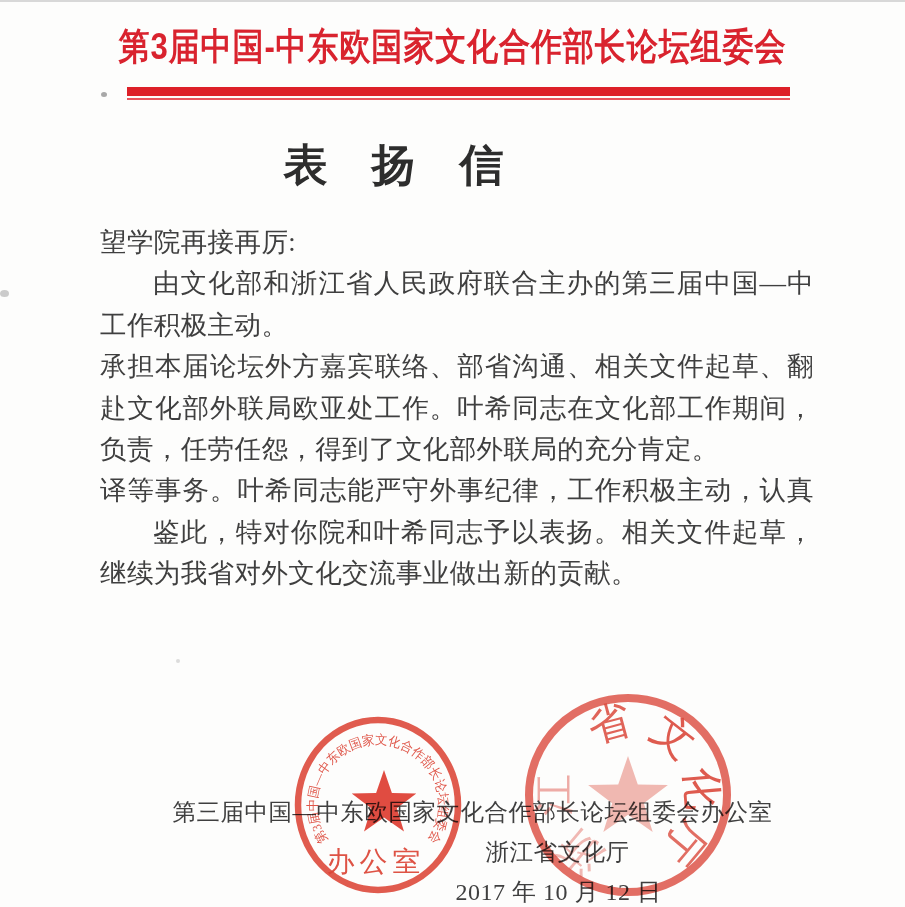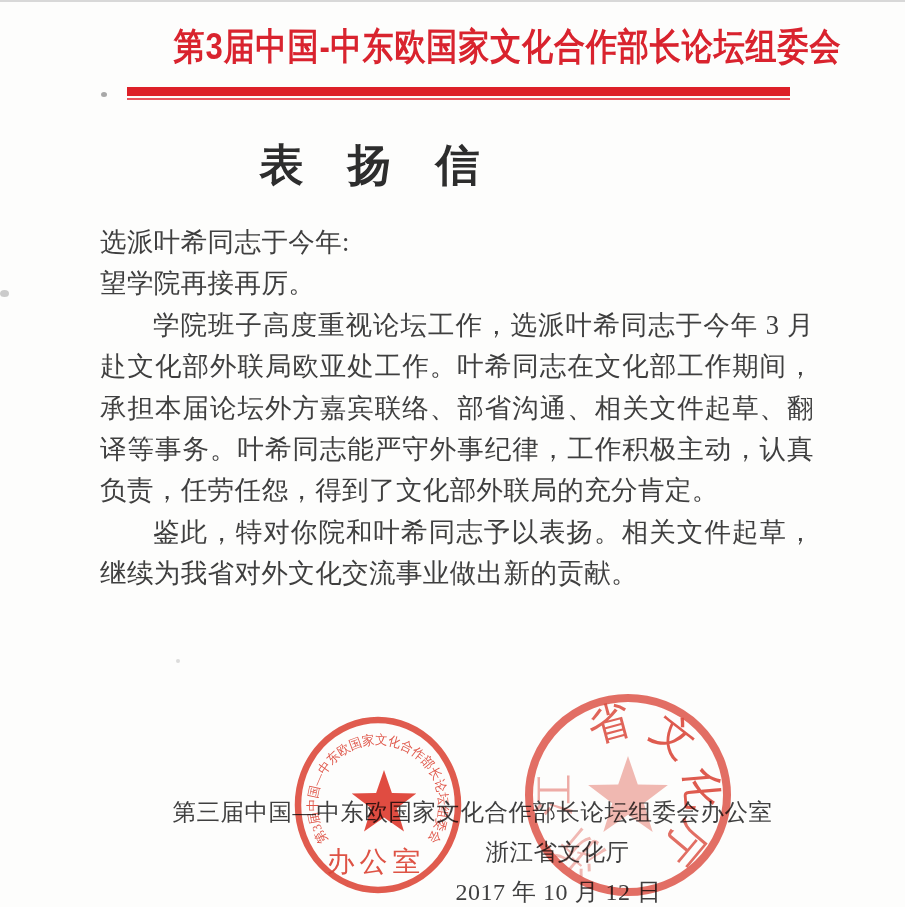--- a/index.html
+++ b/index.html
@@ -21,7 +21,7 @@
 
   .header{
     position:absolute;top:22px;left:0;width:905px;
-    text-align:right;
+    text-align:center;
   }
   .header-title{
     display:inline-block;

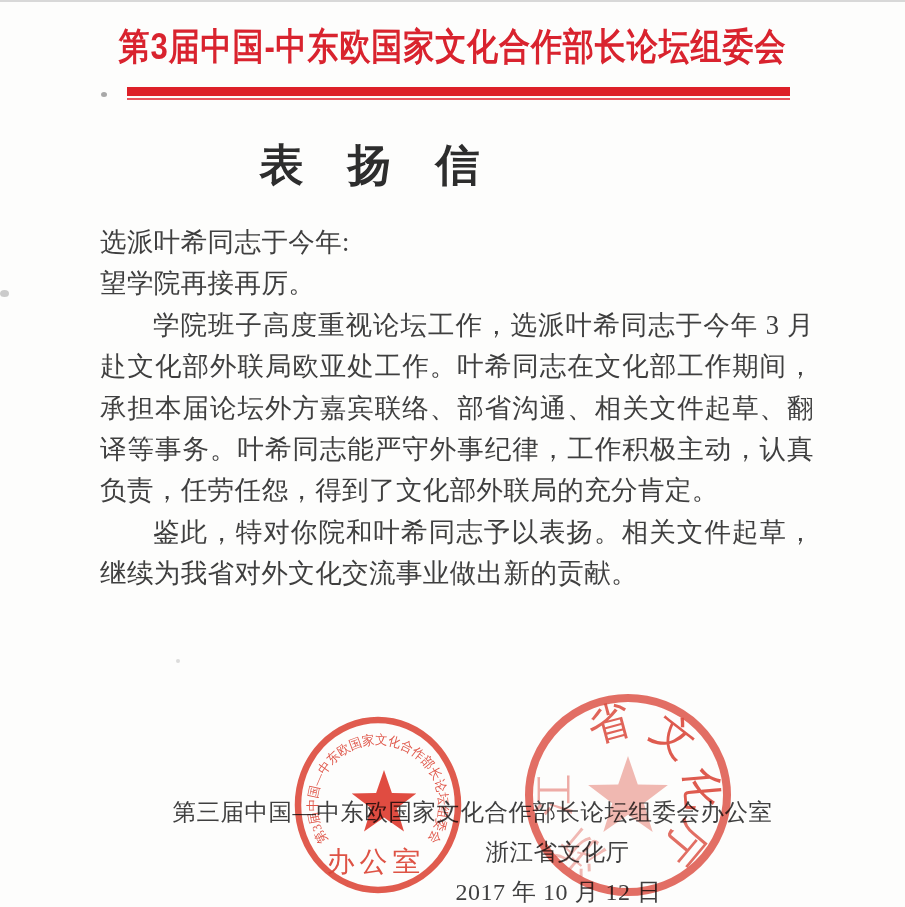--- a/index.html
+++ b/index.html
@@ -45,6 +45,7 @@
     font-weight:bold;
     color:#2d2d2d;
     white-space:nowrap;
+    padding-left:24px;
   }
 
   .body-block{

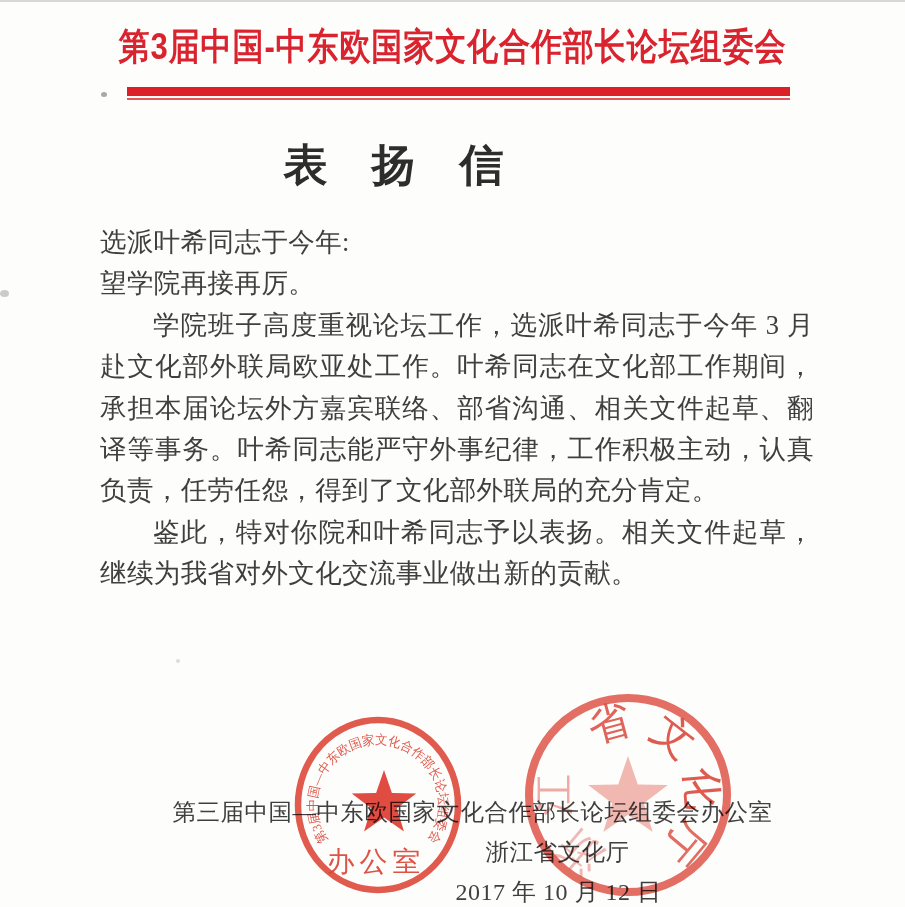--- a/index.html
+++ b/index.html
@@ -111,7 +111,7 @@
 <div class="letter-title">表　扬　信</div>
 
 <div class="body-block">
-  <div class="body-line">选派叶希同志于今年:</div>
+  <div class="body-line">望学院再接再厉:</div>
   <div class="body-line">望学院再接再厉。</div>
   <div class="body-line indent fill">学院班子高度重视论坛工作，选派叶希同志于今年 3 月</div>
   <div class="body-line fill">赴文化部外联局欧亚处工作。叶希同志在文化部工作期间，</div>

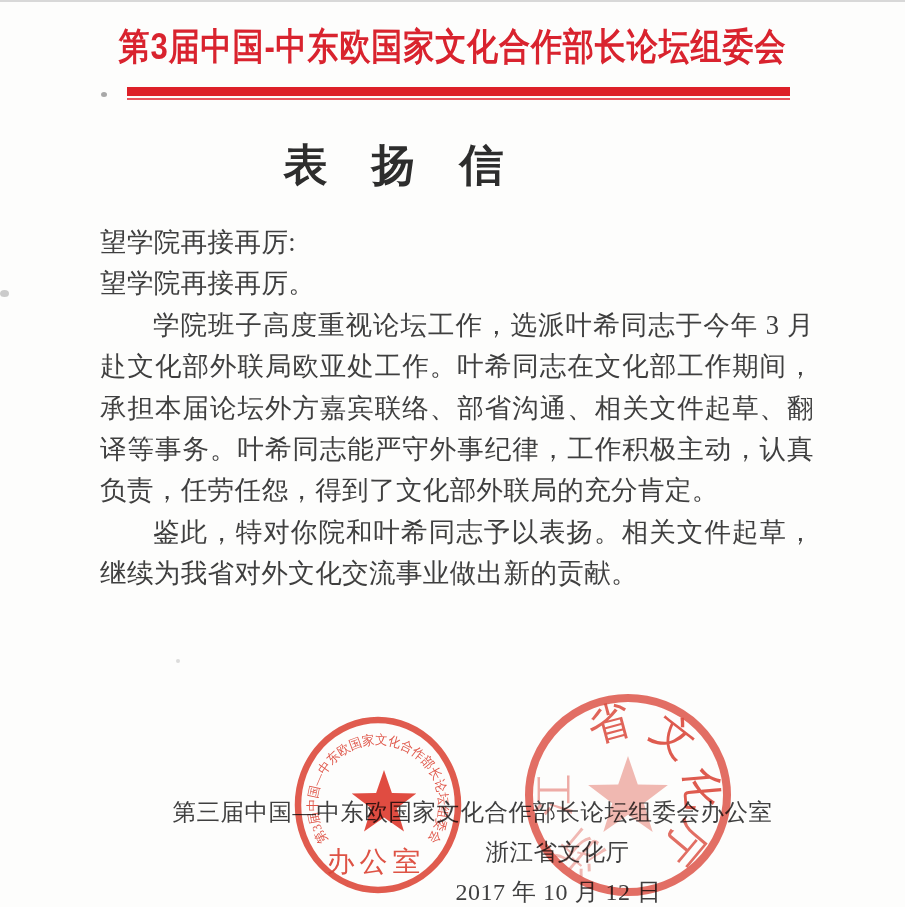--- a/index.html
+++ b/index.html
@@ -112,6 +112,7 @@
 
 <div class="body-block">
   <div class="body-line">望学院再接再厉:</div>
+  <div class="body-line indent fill">由文化部和浙江省人民政府联合主办的第三届中国—中</div>
   <div class="body-line">望学院再接再厉。</div>
   <div class="body-line indent fill">学院班子高度重视论坛工作，选派叶希同志于今年 3 月</div>
   <div class="body-line fill">赴文化部外联局欧亚处工作。叶希同志在文化部工作期间，</div>

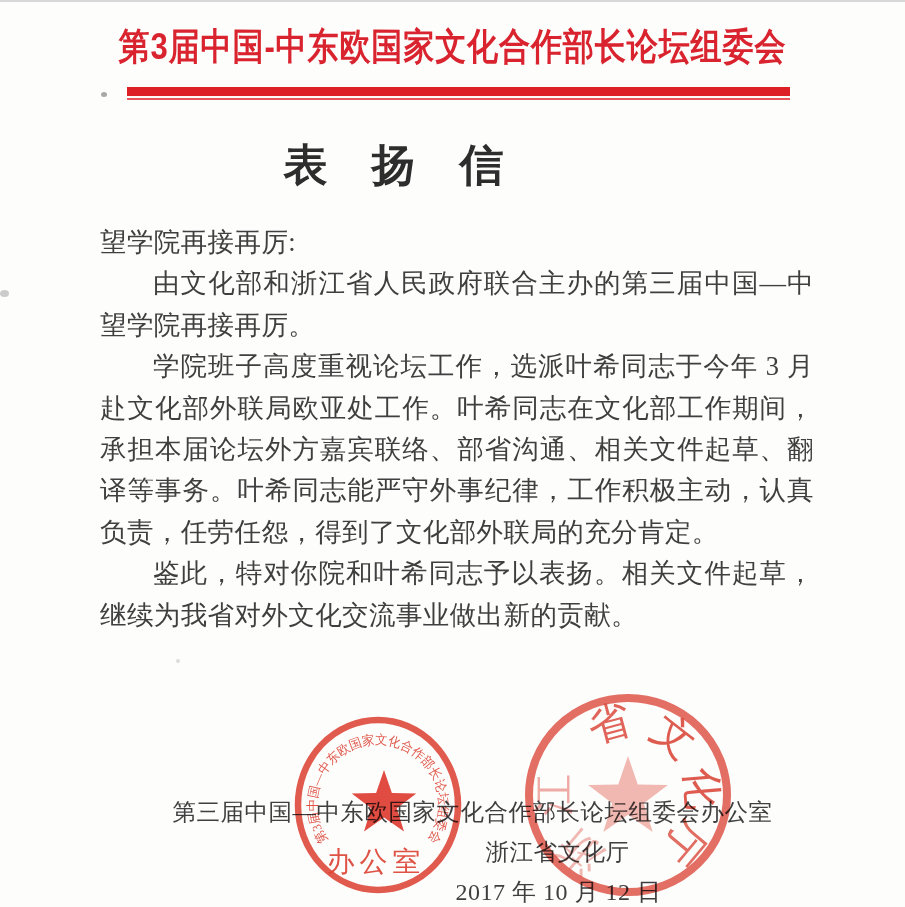--- a/index.html
+++ b/index.html
@@ -113,7 +113,7 @@
 <div class="body-block">
   <div class="body-line">望学院再接再厉:</div>
   <div class="body-line indent fill">由文化部和浙江省人民政府联合主办的第三届中国—中</div>
-  <div class="body-line">望学院再接再厉。</div>
+  <div class="body-line">工作积极主动。</div>
   <div class="body-line indent fill">学院班子高度重视论坛工作，选派叶希同志于今年 3 月</div>
   <div class="body-line fill">赴文化部外联局欧亚处工作。叶希同志在文化部工作期间，</div>
   <div class="body-line fill">承担本届论坛外方嘉宾联络、部省沟通、相关文件起草、翻</div>

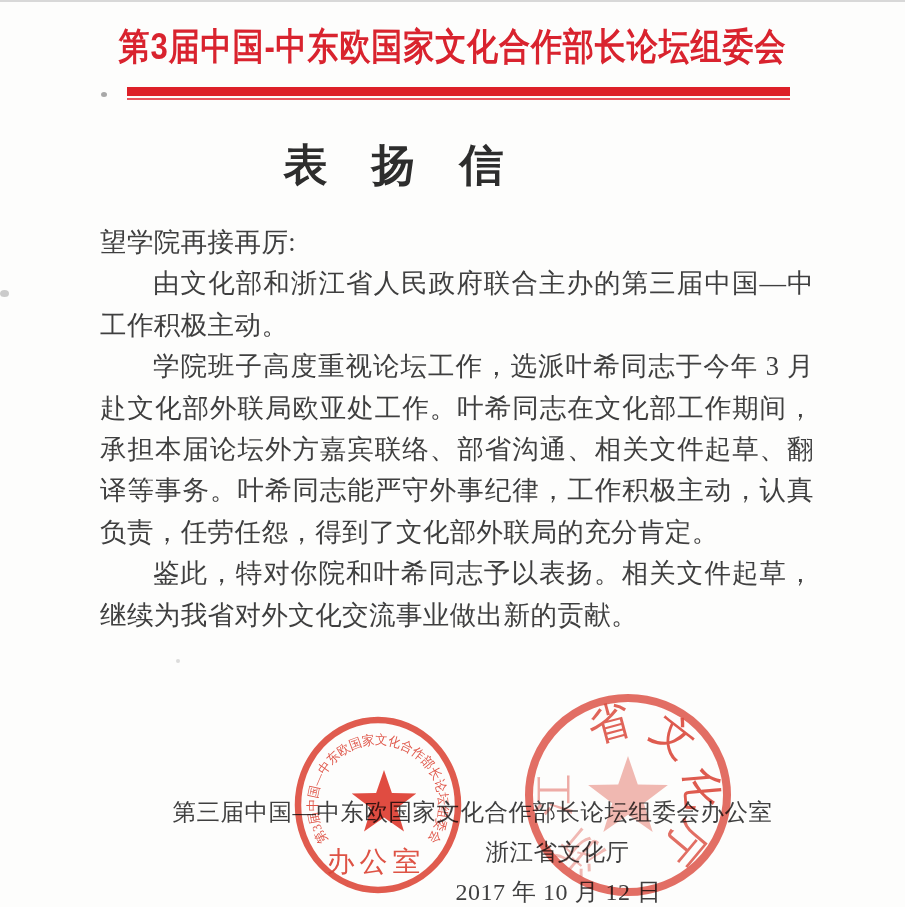--- a/index.html
+++ b/index.html
@@ -114,7 +114,6 @@
   <div class="body-line">望学院再接再厉:</div>
   <div class="body-line indent fill">由文化部和浙江省人民政府联合主办的第三届中国—中</div>
   <div class="body-line">工作积极主动。</div>
-  <div class="body-line indent fill">学院班子高度重视论坛工作，选派叶希同志于今年 3 月</div>
   <div class="body-line fill">赴文化部外联局欧亚处工作。叶希同志在文化部工作期间，</div>
   <div class="body-line fill">承担本届论坛外方嘉宾联络、部省沟通、相关文件起草、翻</div>
   <div class="body-line fill">译等事务。叶希同志能严守外事纪律，工作积极主动，认真</div>

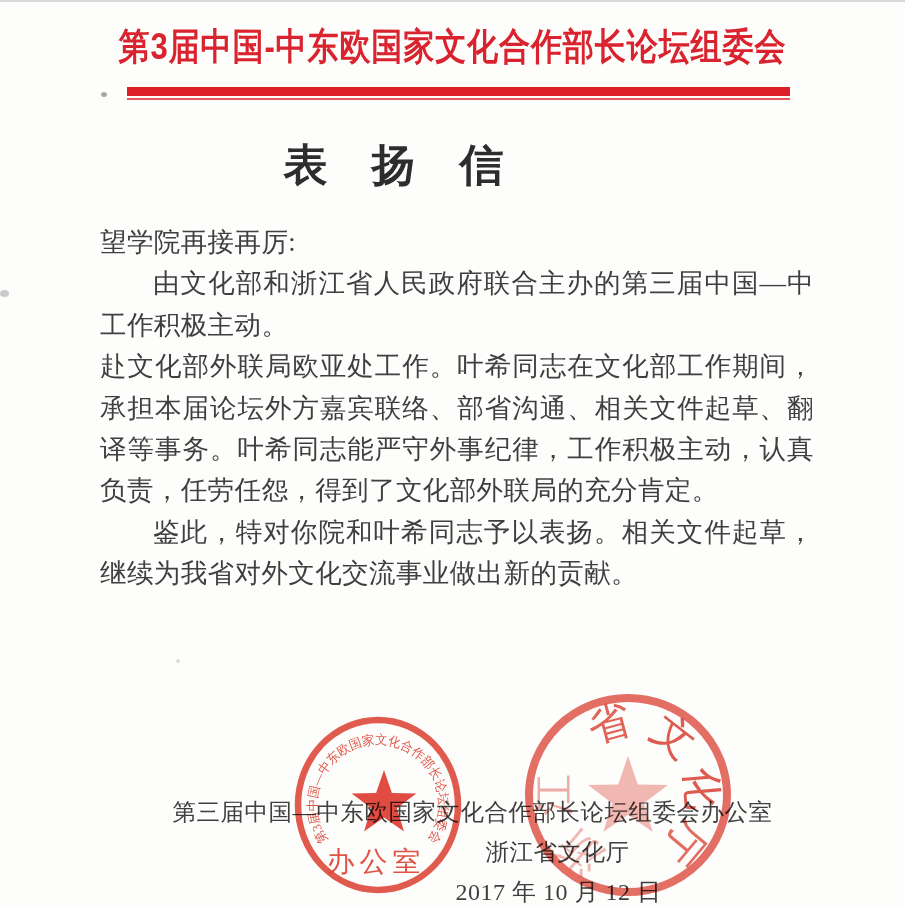--- a/index.html
+++ b/index.html
@@ -114,8 +114,8 @@
   <div class="body-line">望学院再接再厉:</div>
   <div class="body-line indent fill">由文化部和浙江省人民政府联合主办的第三届中国—中</div>
   <div class="body-line">工作积极主动。</div>
+  <div class="body-line fill">承担本届论坛外方嘉宾联络、部省沟通、相关文件起草、翻</div>
   <div class="body-line fill">赴文化部外联局欧亚处工作。叶希同志在文化部工作期间，</div>
-  <div class="body-line fill">承担本届论坛外方嘉宾联络、部省沟通、相关文件起草、翻</div>
   <div class="body-line fill">译等事务。叶希同志能严守外事纪律，工作积极主动，认真</div>
   <div class="body-line">负责，任劳任怨，得到了文化部外联局的充分肯定。</div>
   <div class="body-line indent fill">鉴此，特对你院和叶希同志予以表扬。相关文件起草，</div>

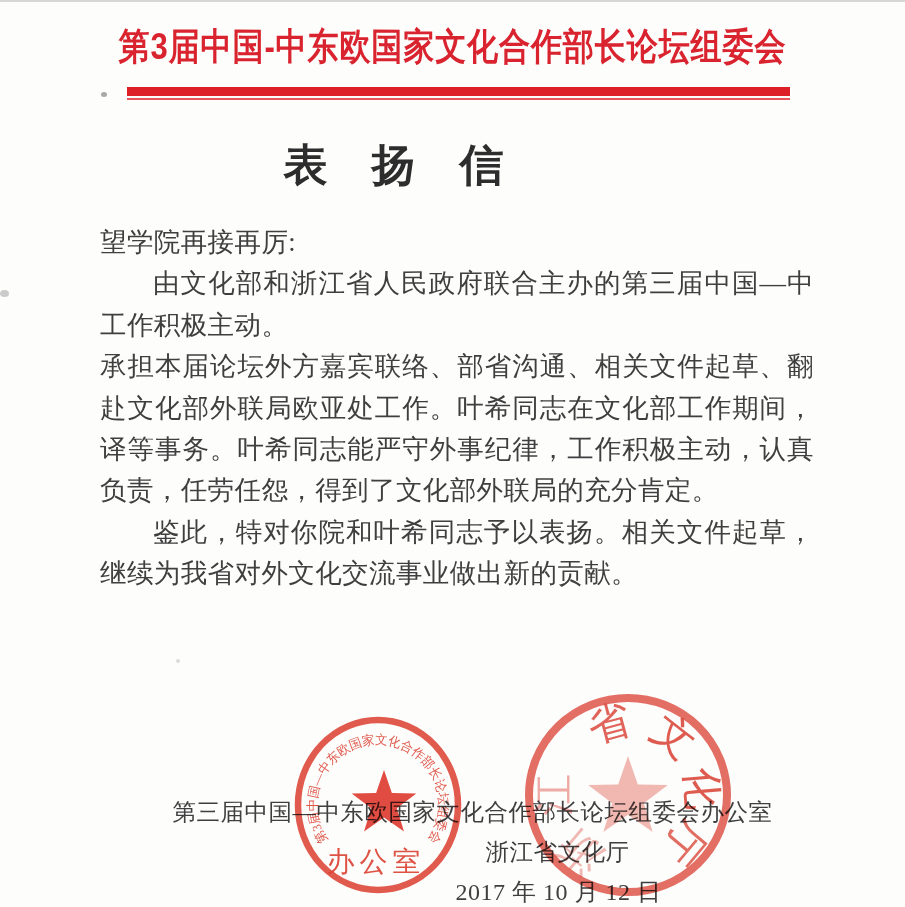--- a/index.html
+++ b/index.html
@@ -116,8 +116,8 @@
   <div class="body-line">工作积极主动。</div>
   <div class="body-line fill">承担本届论坛外方嘉宾联络、部省沟通、相关文件起草、翻</div>
   <div class="body-line fill">赴文化部外联局欧亚处工作。叶希同志在文化部工作期间，</div>
+  <div class="body-line">负责，任劳任怨，得到了文化部外联局的充分肯定。</div>
   <div class="body-line fill">译等事务。叶希同志能严守外事纪律，工作积极主动，认真</div>
-  <div class="body-line">负责，任劳任怨，得到了文化部外联局的充分肯定。</div>
   <div class="body-line indent fill">鉴此，特对你院和叶希同志予以表扬。相关文件起草，</div>
   <div class="body-line">继续为我省对外文化交流事业做出新的贡献。</div>
 </div>

